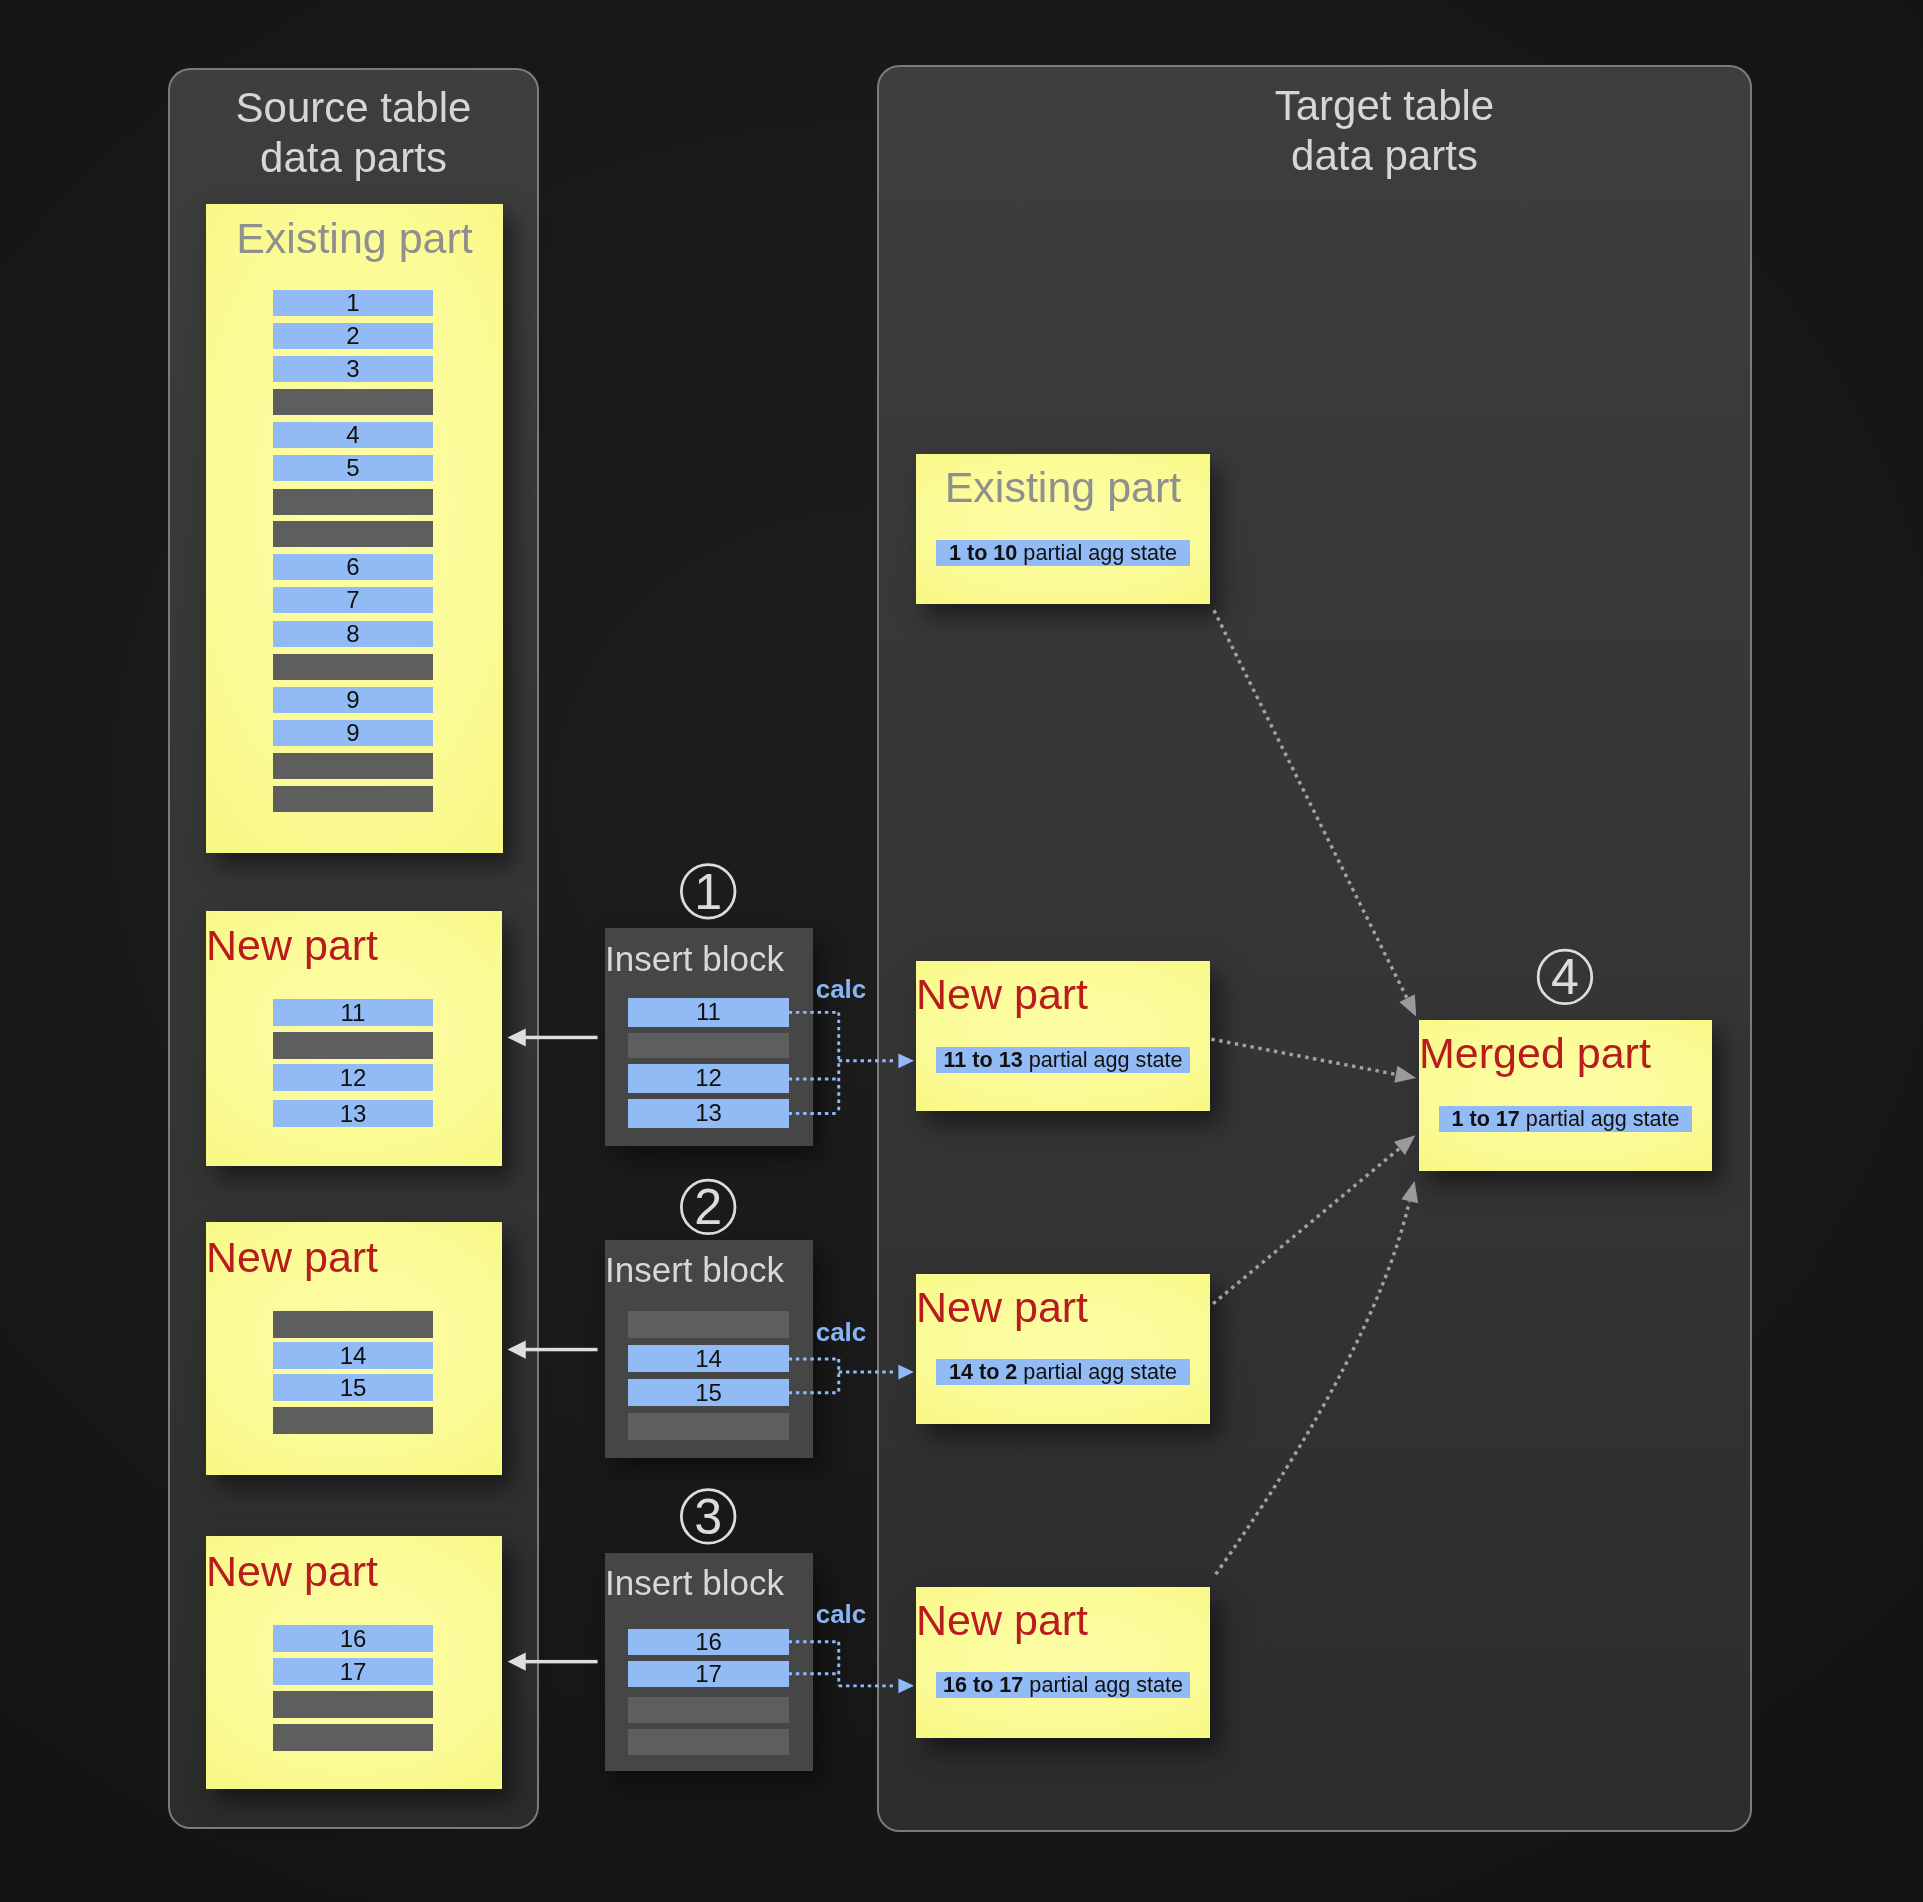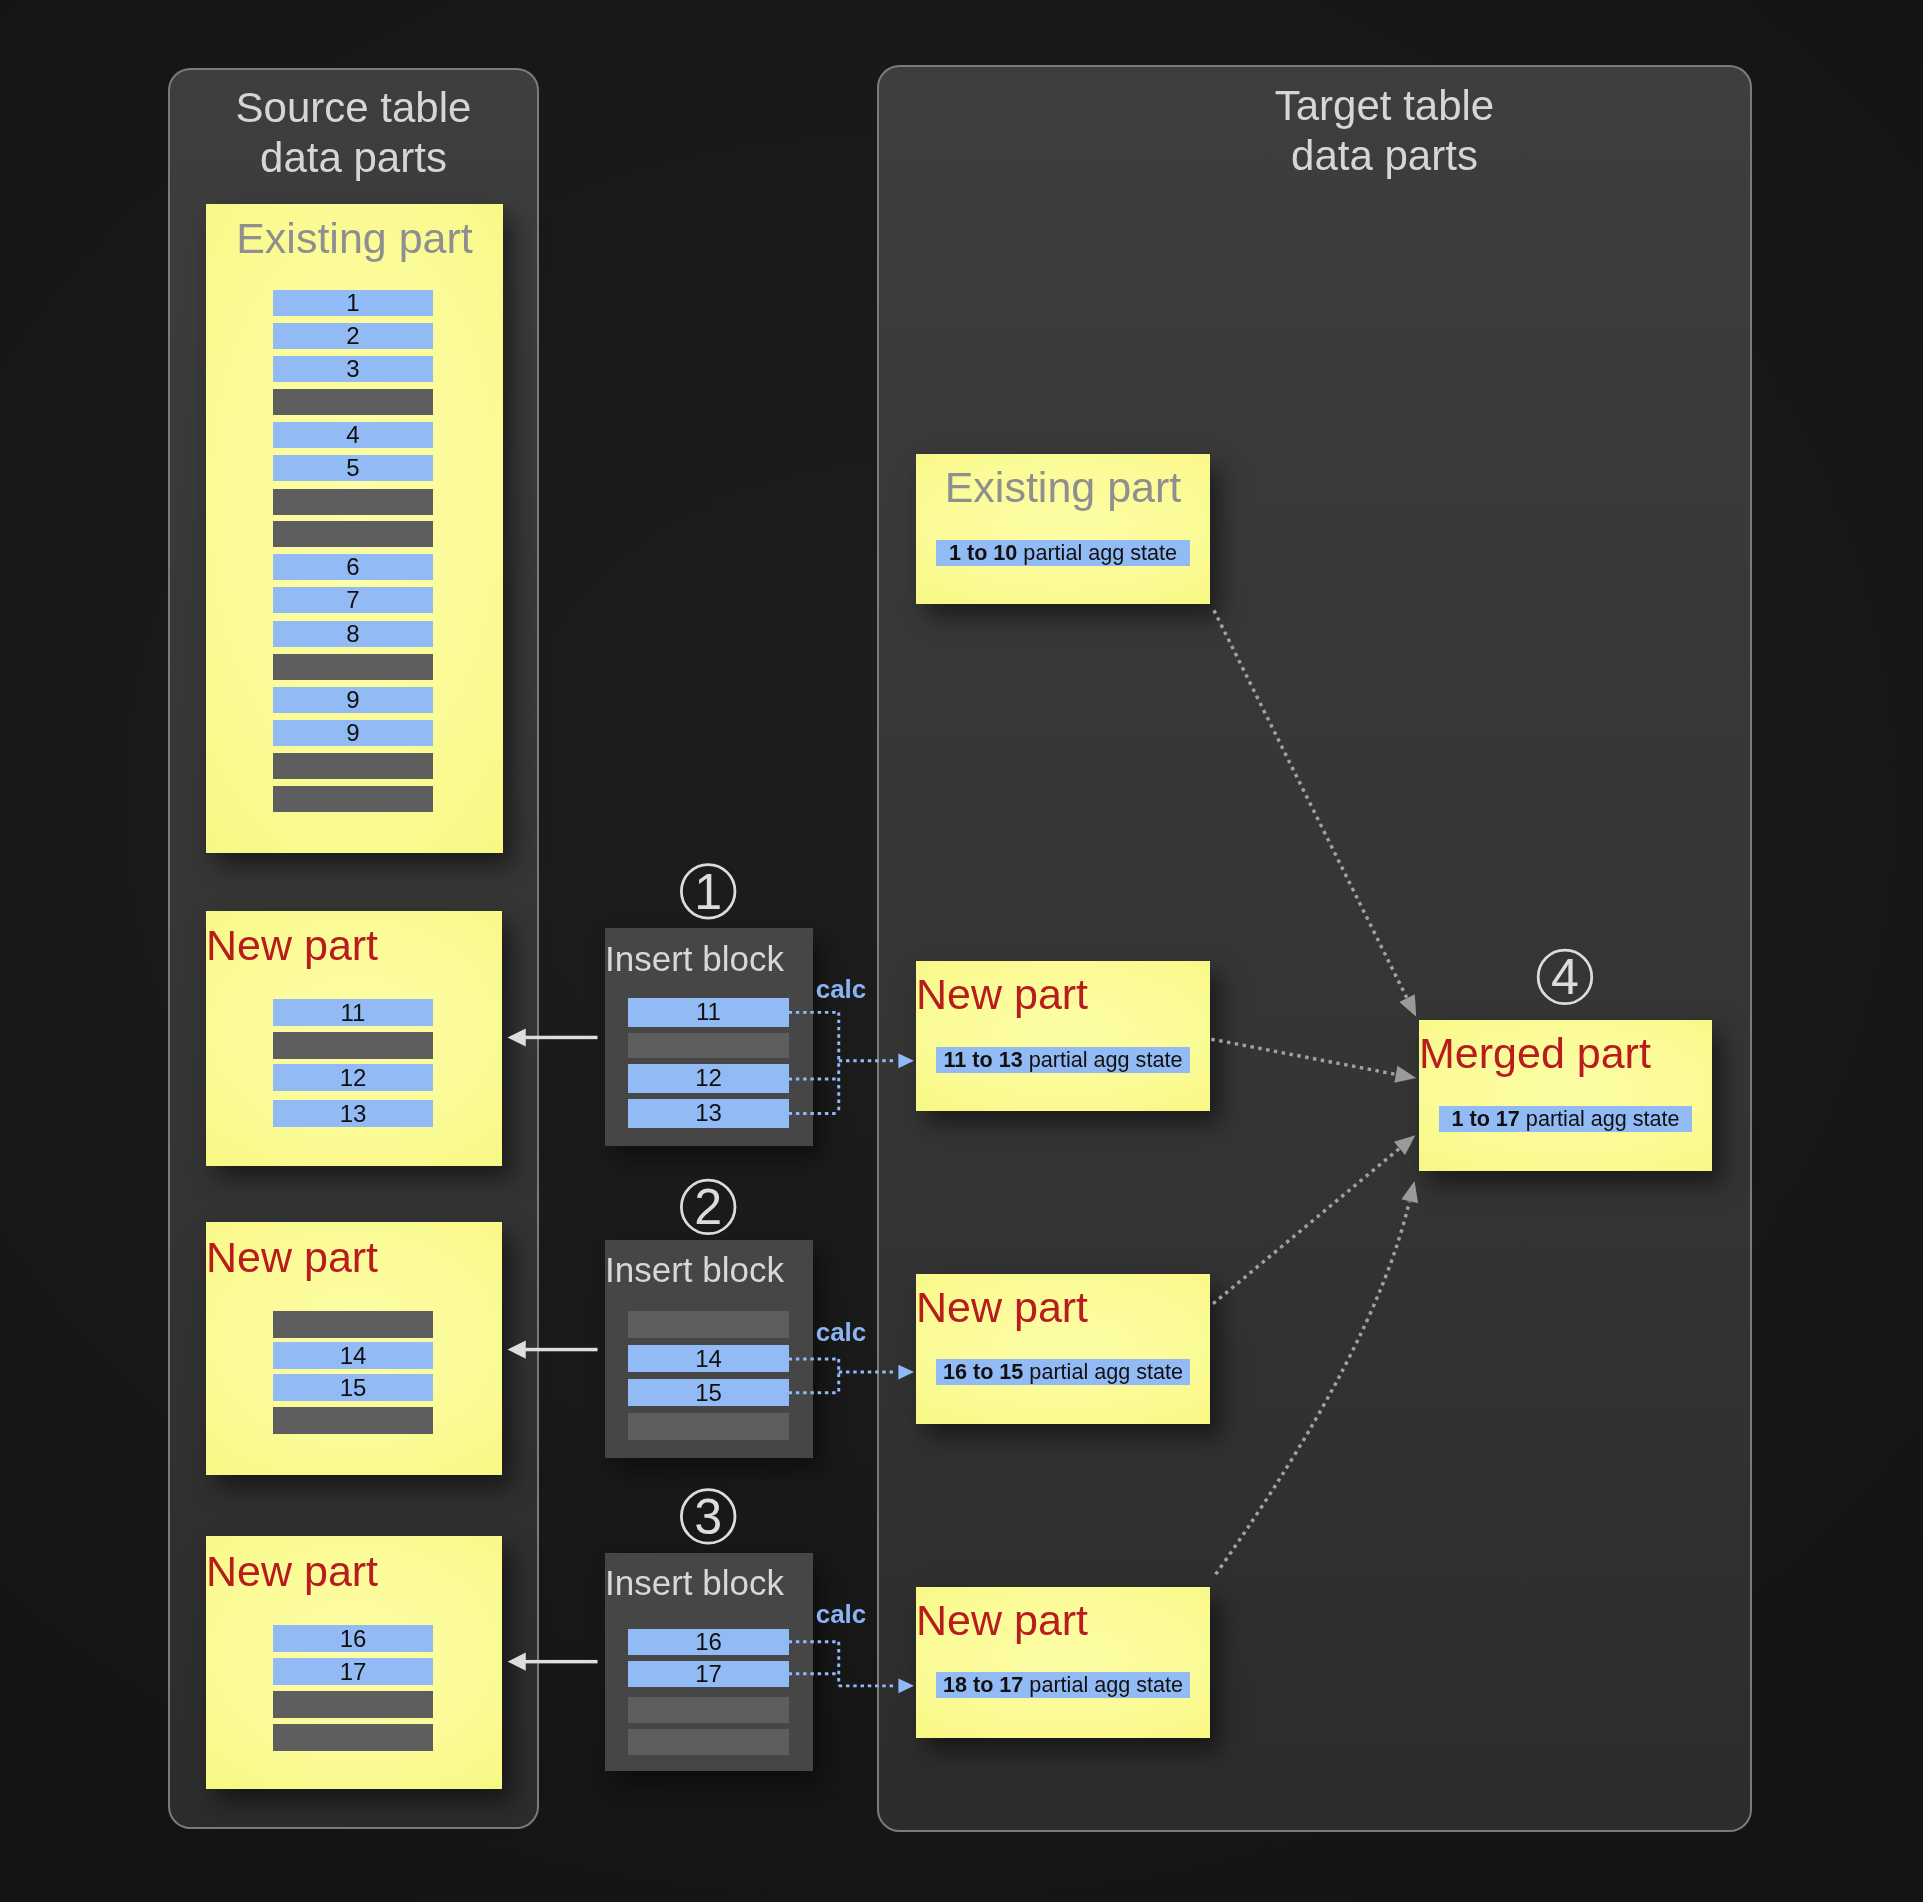--- a/index.html
+++ b/index.html
@@ -91,7 +91,7 @@
 <div class="agg" style="left:936px;top:1047px;width:254px;height:26px;"><b>11 to 13</b>&nbsp;partial agg state</div>
 <div class="note" style="left:916px;top:1274px;width:294px;height:150px;"></div>
 <div class="ntitle" style="left:916px;top:1286px;width:294px;">New part</div>
-<div class="agg" style="left:936px;top:1359px;width:254px;height:26px;"><b>16 to 15</b>&nbsp;partial agg state</div>
+<div class="agg" style="left:936px;top:1359px;width:254px;height:26px;"><b>14 to 2</b>&nbsp;partial agg state</div>
 <div class="note" style="left:916px;top:1587px;width:294px;height:151px;"></div>
 <div class="ntitle" style="left:916px;top:1599px;width:294px;">New part</div>
 <div class="agg" style="left:936px;top:1672px;width:254px;height:26px;"><b>18 to 17</b>&nbsp;partial agg state</div>

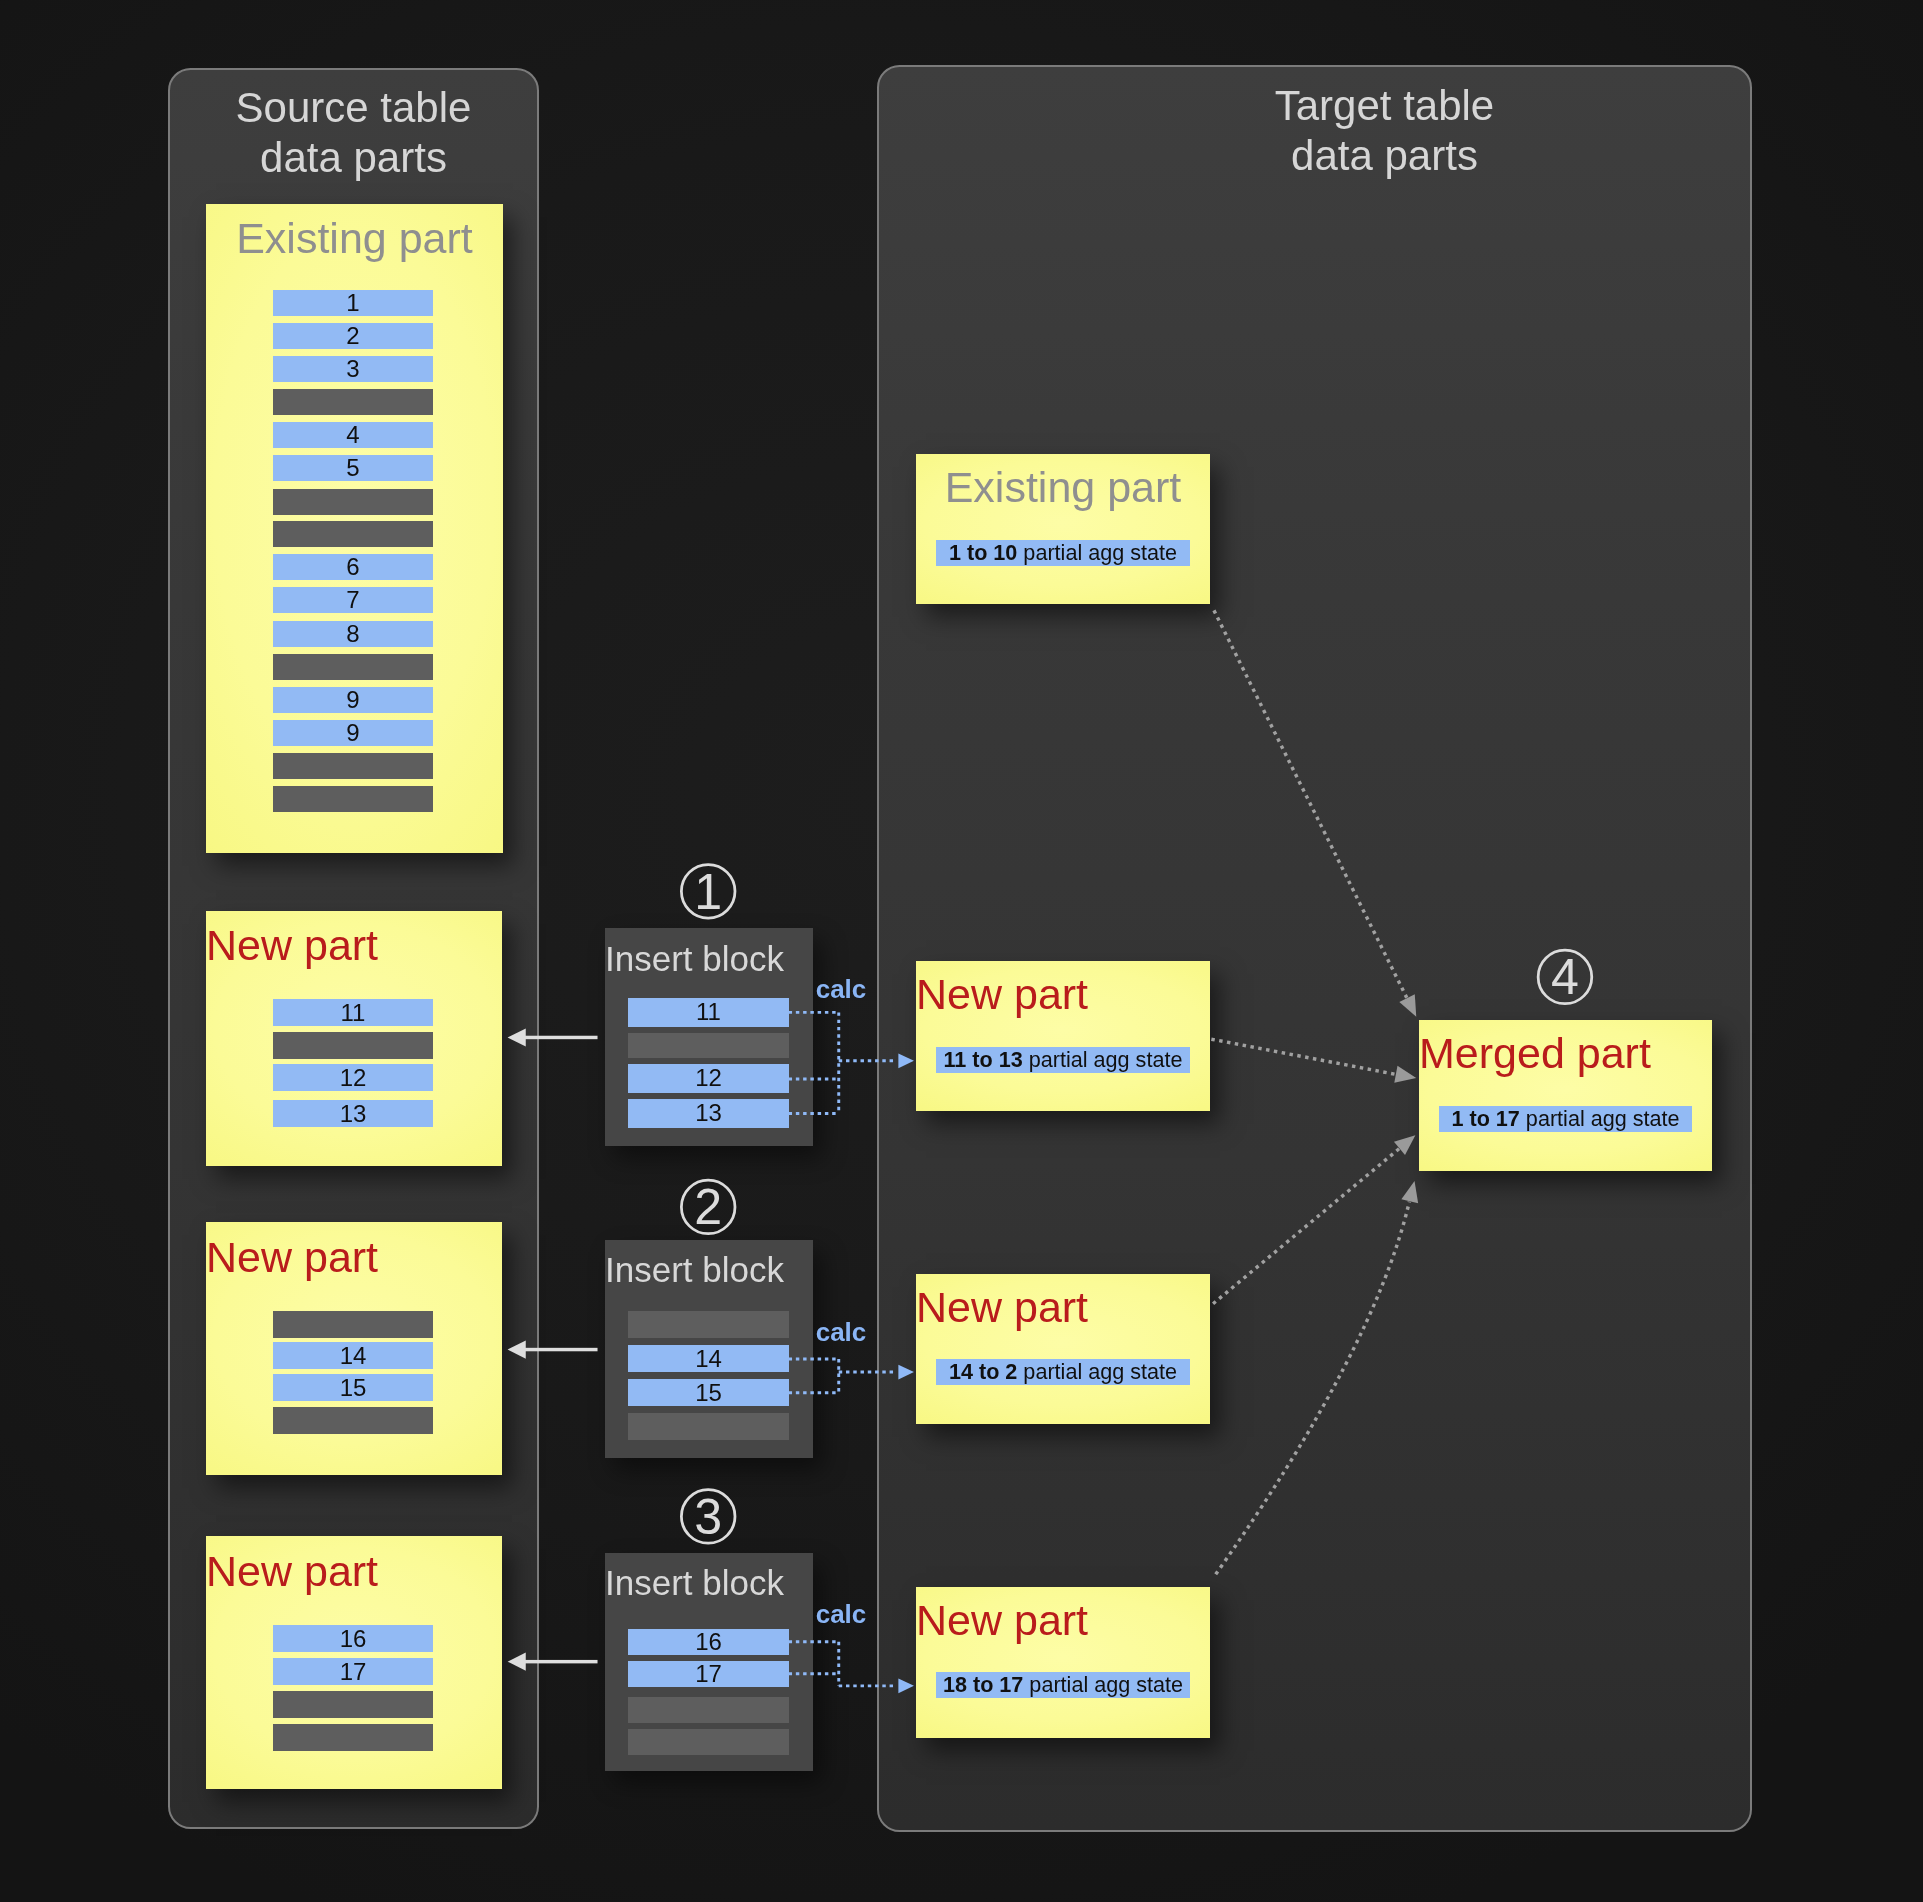--- a/index.html
+++ b/index.html
@@ -94,7 +94,7 @@
 <div class="agg" style="left:936px;top:1359px;width:254px;height:26px;"><b>14 to 2</b>&nbsp;partial agg state</div>
 <div class="note" style="left:916px;top:1587px;width:294px;height:151px;"></div>
 <div class="ntitle" style="left:916px;top:1599px;width:294px;">New part</div>
-<div class="agg" style="left:936px;top:1672px;width:254px;height:26px;"><b>18 to 17</b>&nbsp;partial agg state</div>
+<div class="agg" style="left:936px;top:1672px;width:254px;height:26px;"><b>16 to 17</b>&nbsp;partial agg state</div>
 <div class="note" style="left:1419px;top:1020px;width:293px;height:151px;"></div>
 <div class="ntitle" style="left:1419px;top:1032px;width:293px;">Merged part</div>
 <div class="agg" style="left:1439px;top:1106px;width:253px;height:26px;"><b>1 to 17</b>&nbsp;partial agg state</div>

